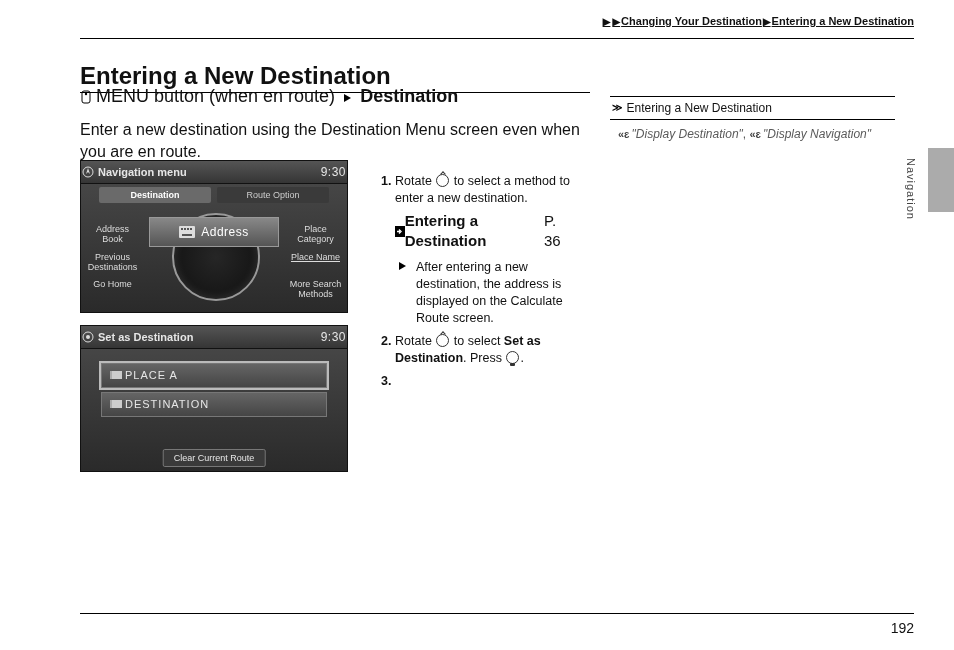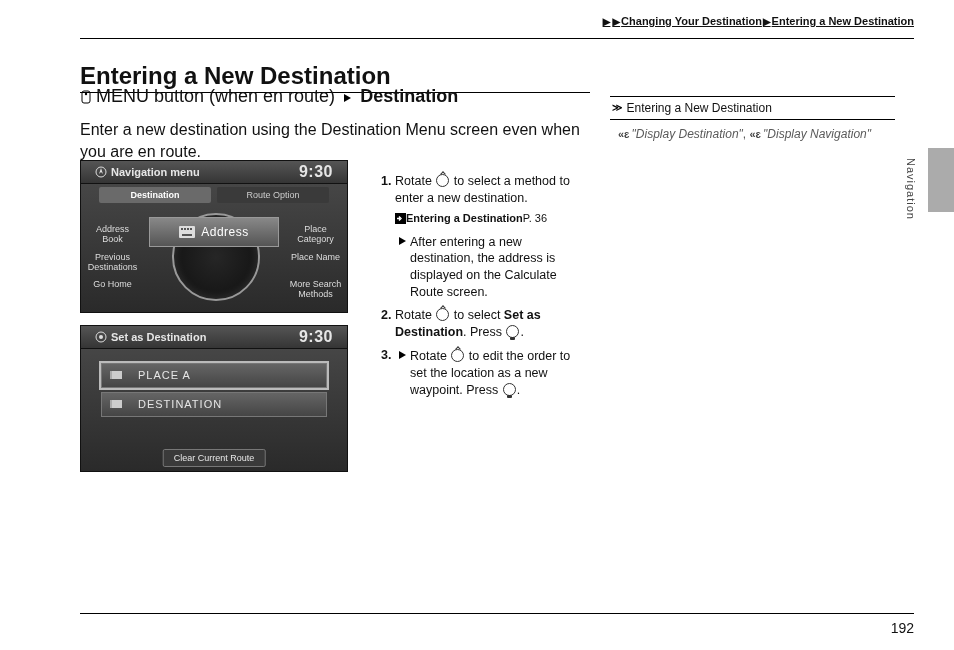--- a/index.html
+++ b/index.html
@@ -95,7 +95,7 @@
     justify-content: space-between;
     align-items: center;
     height: 22px;
-    padding: 0 14px;
+    padding: 0 1px;
     background: linear-gradient(#555,#353535);
     border-bottom: 1px solid #111;
     font-size: 11px;

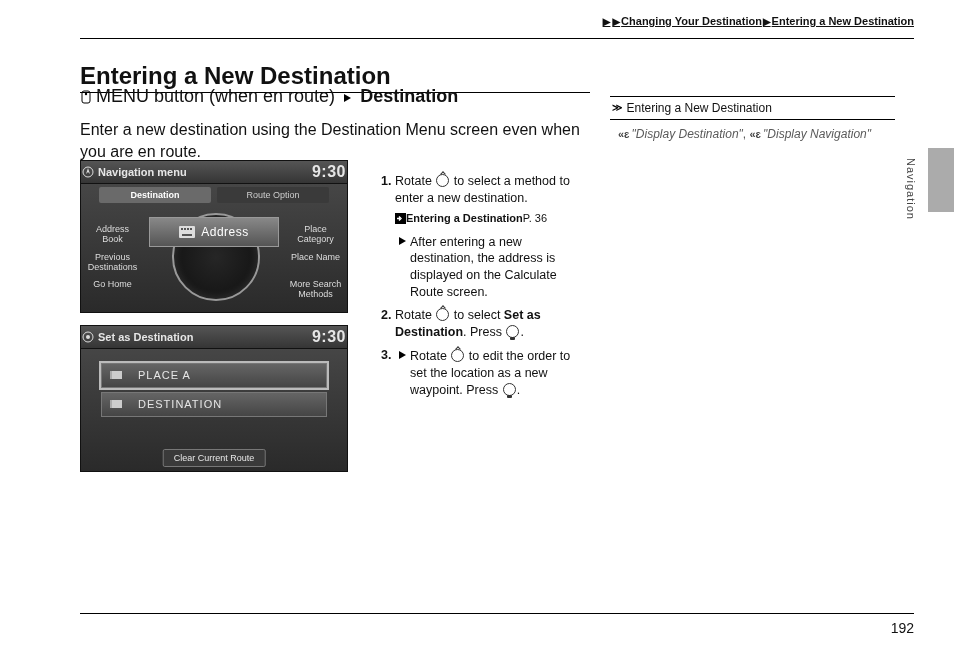--- a/index.html
+++ b/index.html
@@ -101,7 +101,7 @@
     font-size: 11px;
   }
   .screen .titlebar .ttl { display: flex; align-items: center; gap: 4px; font-weight: bold; }
-  .screen .titlebar .clock { font-weight: bold; letter-spacing: .5px; font-size: 16px; }
+  .screen .titlebar .clock { font-weight: normal; letter-spacing: .5px; font-size: 12px; }
   .tab-row { display: flex; gap: 6px; padding: 3px 18px 2px; }
   .tab {
     flex: 1;

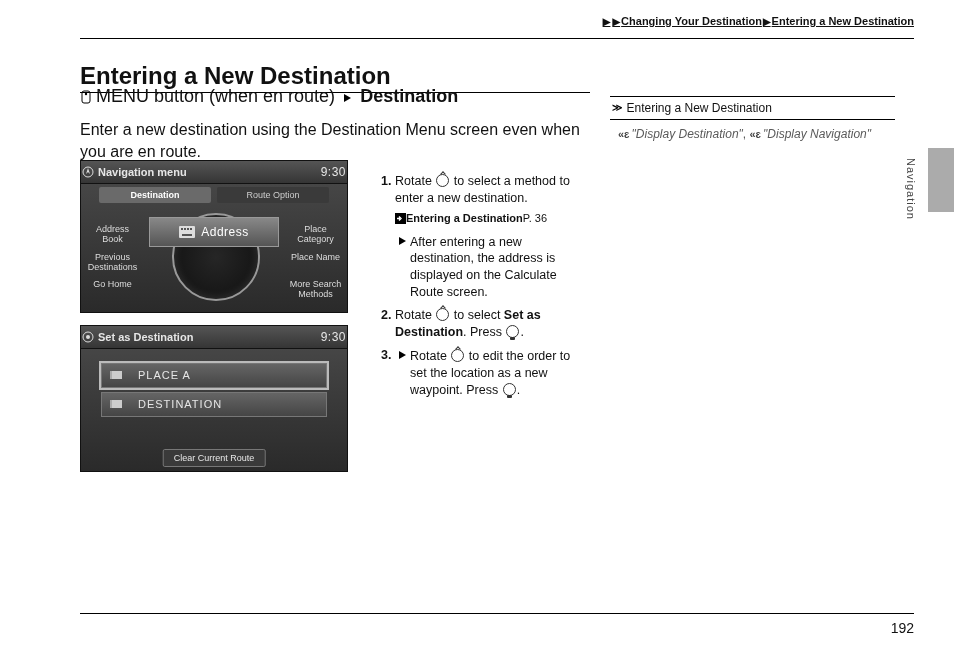--- a/index.html
+++ b/index.html
@@ -202,7 +202,7 @@
   }
   .sub .arrow-marker { flex-shrink:0; margin-top:3px; color:#000; }
   .xref {
-    font-size: 11px;
+    font-size: 15px;
     font-weight: bold;
     margin: 4px 0 8px 0;
     display: flex;

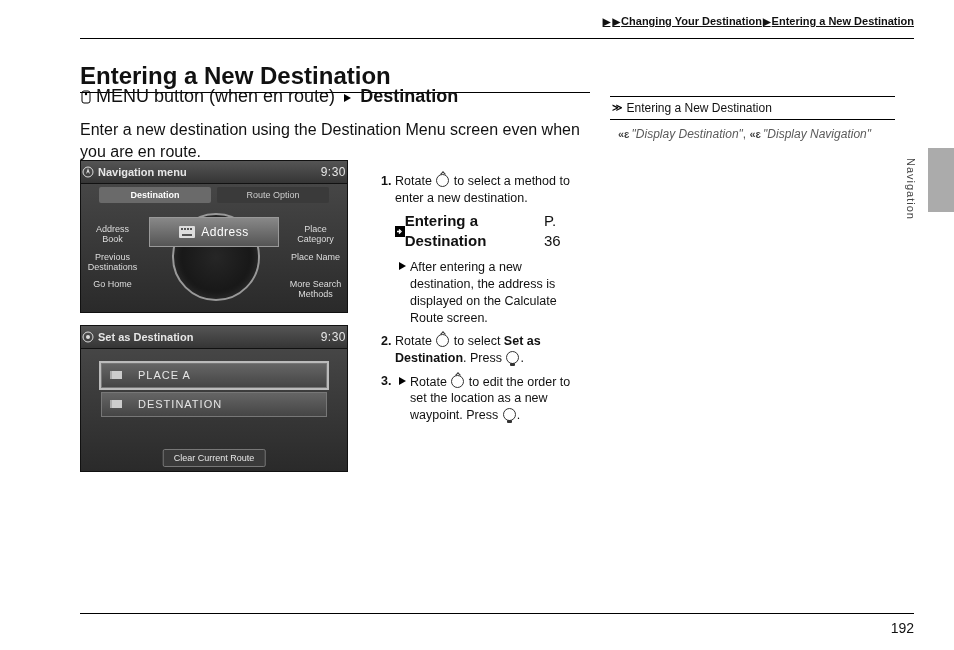--- a/index.html
+++ b/index.html
@@ -158,7 +158,7 @@
   .wi-left2 { left: 4px; top: 46px; }
   .wi-left3 { left: 4px; top: 73px; }
   .wi-right1 { right: 4px; top: 18px; }
-  .wi-right2 { right: 4px; top: 46px; }
+  .wi-right2 { right: 4px; top: 46px; text-decoration: underline; }
   .wi-right3 { right: 4px; top: 73px; }
   .list-item {
     margin: 4px 20px;

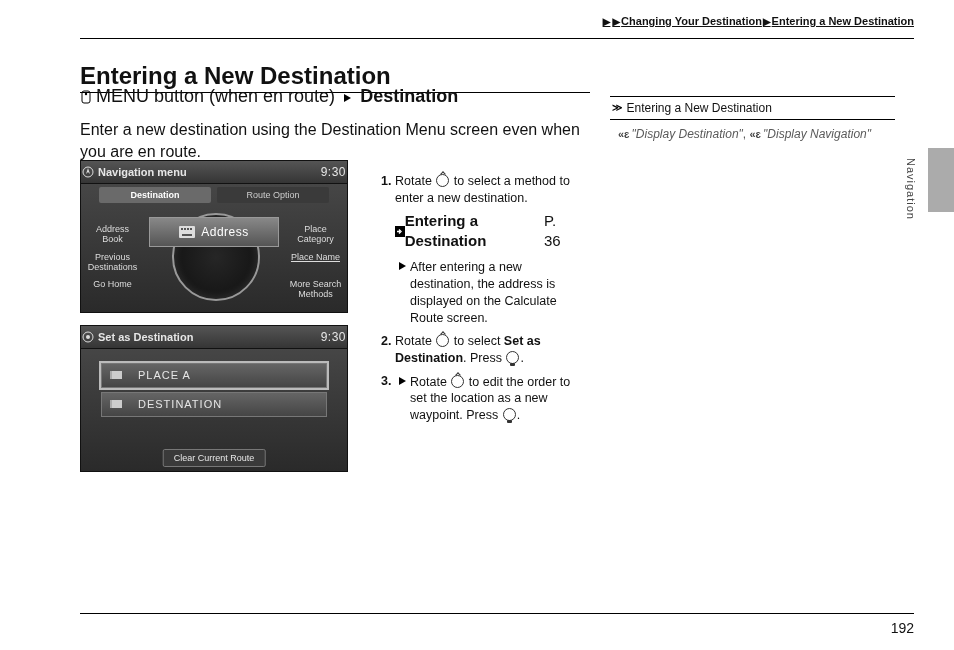--- a/index.html
+++ b/index.html
@@ -198,6 +198,7 @@
     margin: 4px 0 6px 0;
     font-weight: normal;
     display: flex;
+    gap: 6px;
     align-items: flex-start;
   }
   .sub .arrow-marker { flex-shrink:0; margin-top:3px; color:#000; }

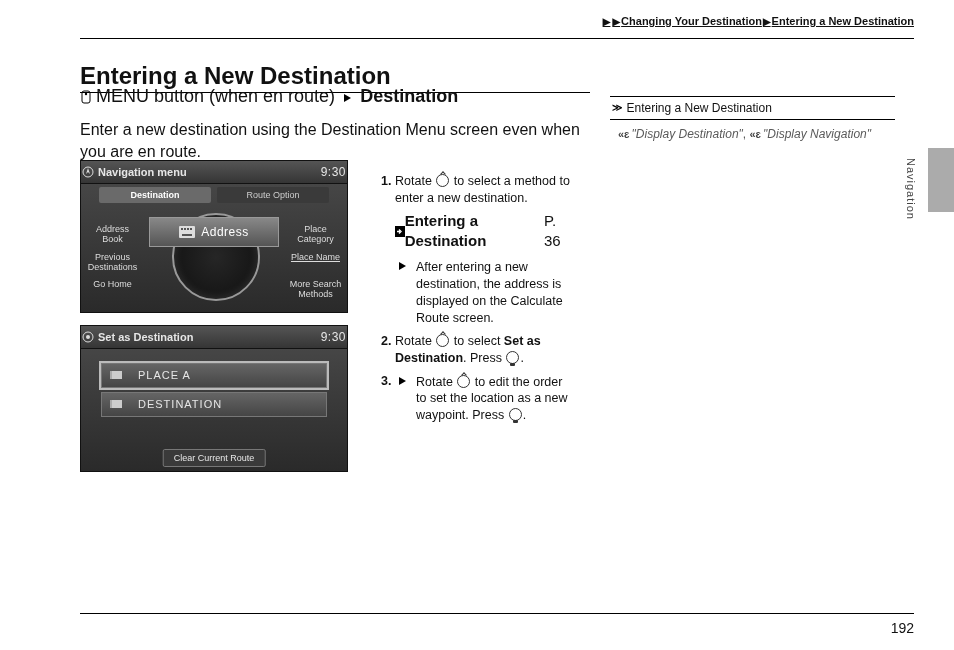--- a/index.html
+++ b/index.html
@@ -167,7 +167,7 @@
     background: linear-gradient(#656565,#454545);
     display: flex;
     align-items: center;
-    gap: 16px;
+    gap: 3px;
     font-size: 11px;
     letter-spacing: 1px;
   }

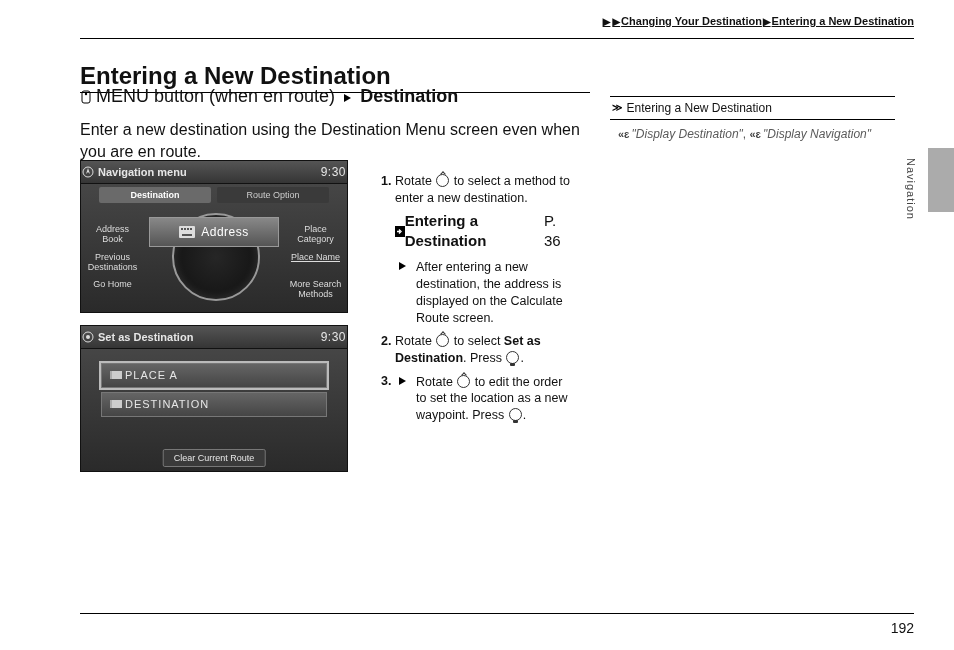--- a/index.html
+++ b/index.html
@@ -385,10 +385,6 @@
       <span class="body"><span>Rotate</span> <span class="dial-icon"></span> <span>to select</span> <b>Set as Destination</b><span>. Press</span> <span class="push-icon"></span><span>.</span></span>
     </li>
     <li>
-      <div class="sub">
-          <span class="arrow-marker triangle-r"></span>
-          <span><span>Rotate</span> <span class="dial-icon"></span> <span>to edit the order to set the location as a new waypoint. Press</span> <span class="push-icon"></span><span>.</span></span>
-        </div>
     </li>
   </ol>
 </div>

